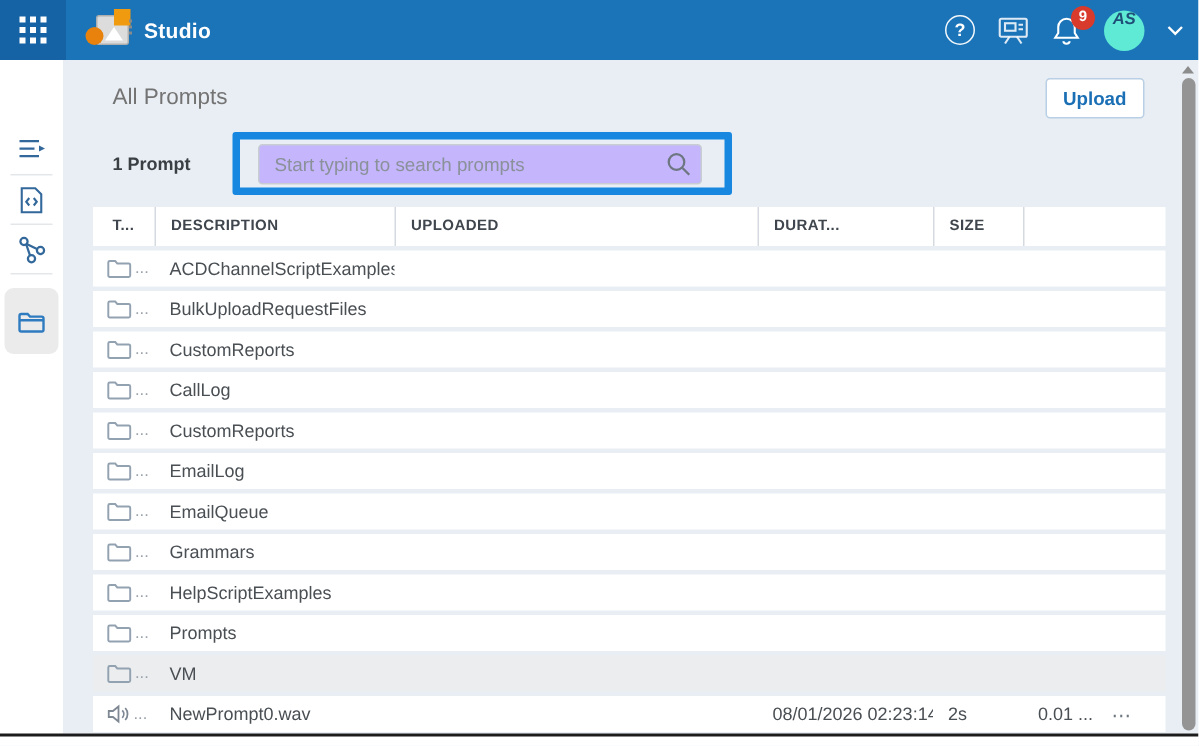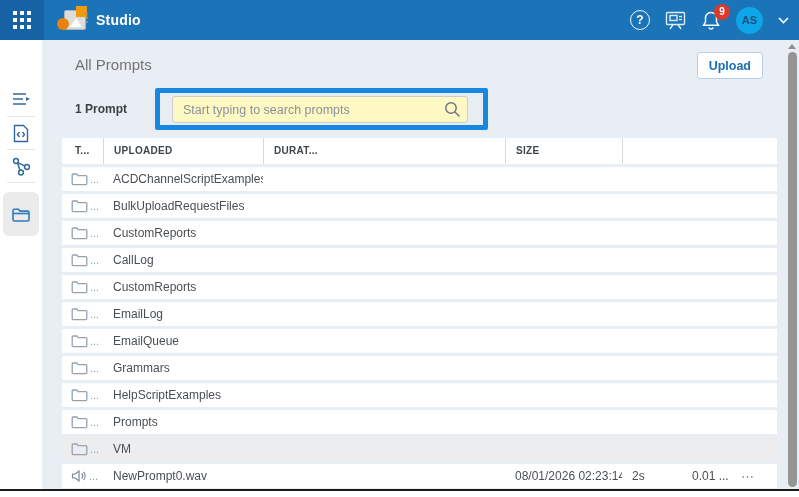--- a/index.html
+++ b/index.html
@@ -31,8 +31,8 @@
   .bell-wrap { position:relative; cursor:pointer; display:flex; }
   .badge { position:absolute; top:-6px; right:-9px; min-width:16px; height:16px; padding:0 3px; border-radius:8px;
     background:var(--badge-red,#D83A2C); color:#fff; font-size:10px; font-weight:bold; display:flex; align-items:center; justify-content:center; }
-  .avatar { width:27px; height:27px; border-radius:50%; background:#0ea5e9; color:#1F4E79; font-size:11px; font-weight:bold;
-    display:flex; align-items:center; justify-content:center; cursor:pointer; }
+  .avatar { width:27px; height:27px; border-radius:50%; background:#5eead4; color:#1F4E79; font-size:11px; font-weight:bold;
+    display:flex; align-items:flex-start; justify-content:center; cursor:pointer;font-style:italic; }
   .chev { display:flex; cursor:pointer; }
 
   

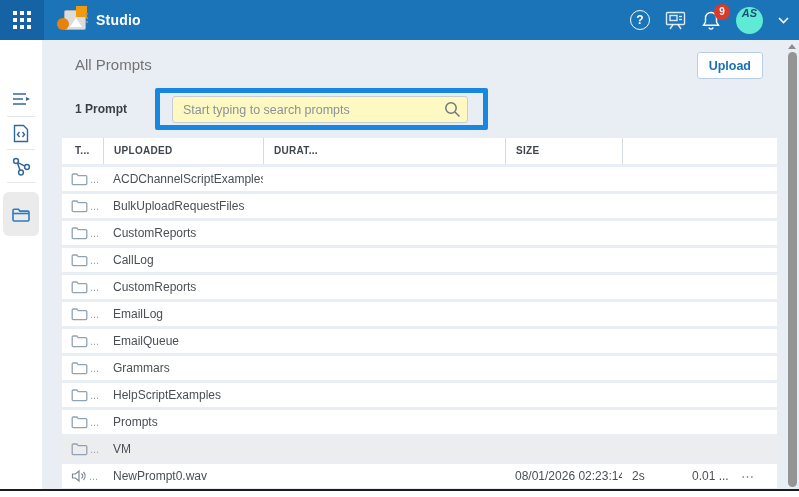--- a/index.html
+++ b/index.html
@@ -53,7 +53,7 @@
   .annotation-box { position:absolute; left:113px; top:48px; width:333px; height:42px; border:5px solid var(--accent-blue,#1787E0); border-radius:2px; pointer-events:none; }
   .search-wrap { position:absolute; left:130px; top:56px; width:296px; height:27px; }
   .search-wrap input { width:100%; height:100%; border:1px solid #C7CDD3; border-radius:3px; padding:0 30px 0 10px;
-    font-size:12.5px; color:#444; font-family:"Liberation Sans",sans-serif; background:#fef9c3; outline:none; }
+    font-size:12.5px; color:#444; font-family:"Liberation Sans",sans-serif; background:#c4b5fd; outline:none; }
   .search-wrap input::placeholder { color:#8A9199; }
   .search-icon { position:absolute; right:7px; top:5px; }
 

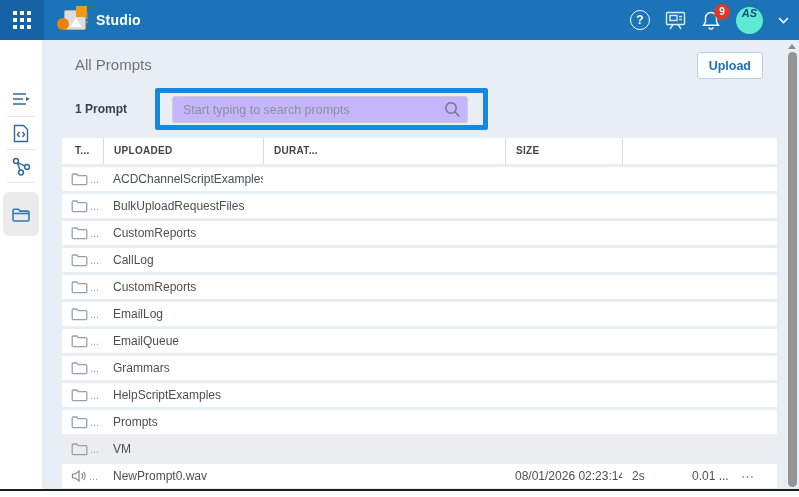--- a/index.html
+++ b/index.html
@@ -199,6 +199,7 @@
     <div class="table">
       <div class="tgrid thead">
         <div class="th">T...</div>
+        <div class="th">DESCRIPTION</div>
         <div class="th">UPLOADED</div>
         <div class="th">DURAT...</div>
         <div class="th">SIZE</div>

